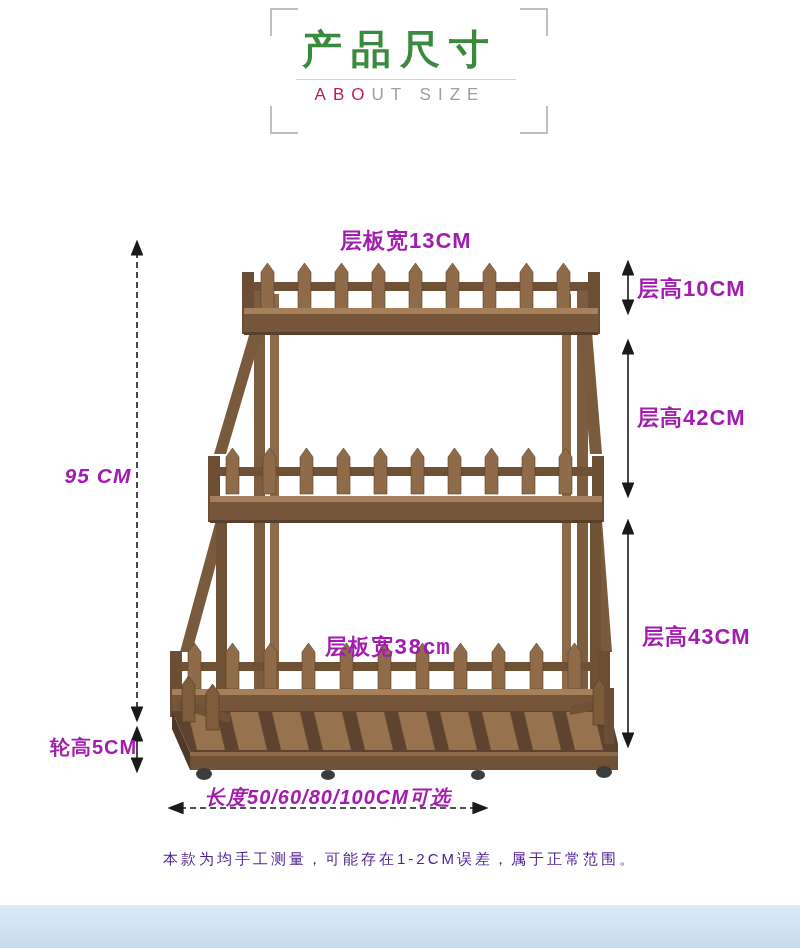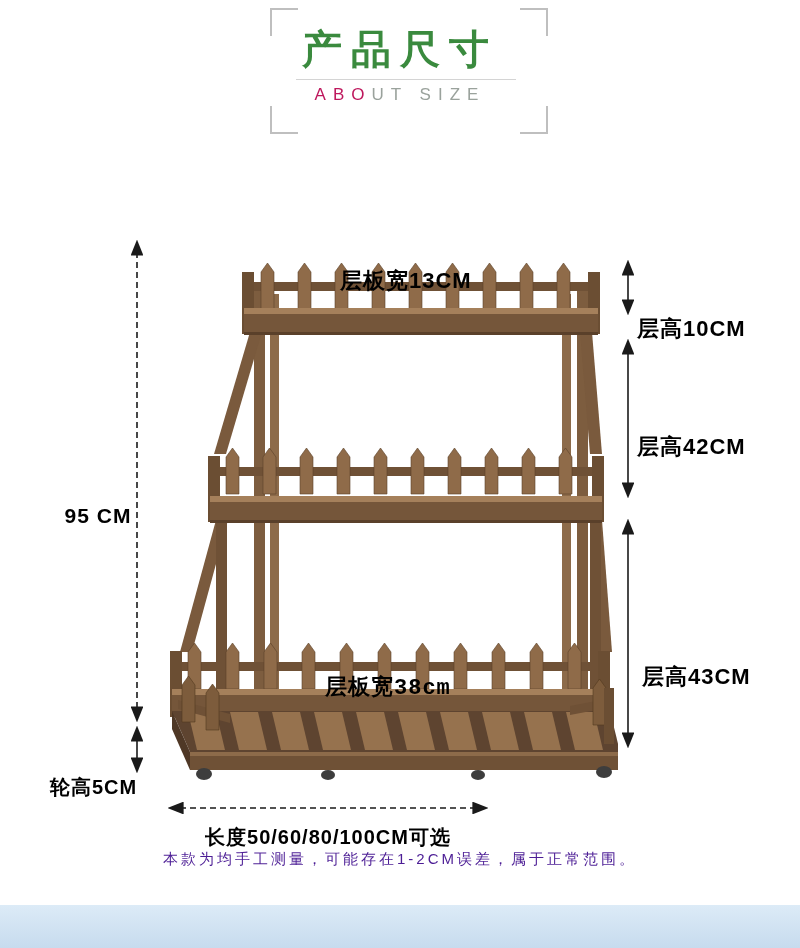--- a/index.html
+++ b/index.html
@@ -25,7 +25,7 @@
   .stand{position:absolute;left:166px;top:248px;width:452px;height:532px;}
   .dims{position:absolute;left:0;top:220px;width:800px;height:610px;}
   .dim-label{position:absolute;font-weight:700;font-size:22px;letter-spacing:1px;
-             white-space:nowrap;color:#000000;margin-top:40px;}
+             white-space:nowrap;color:#a21caf;}
   .dim-label.small{font-size:20px;}
   .dim-label.center{text-align:center;}
 

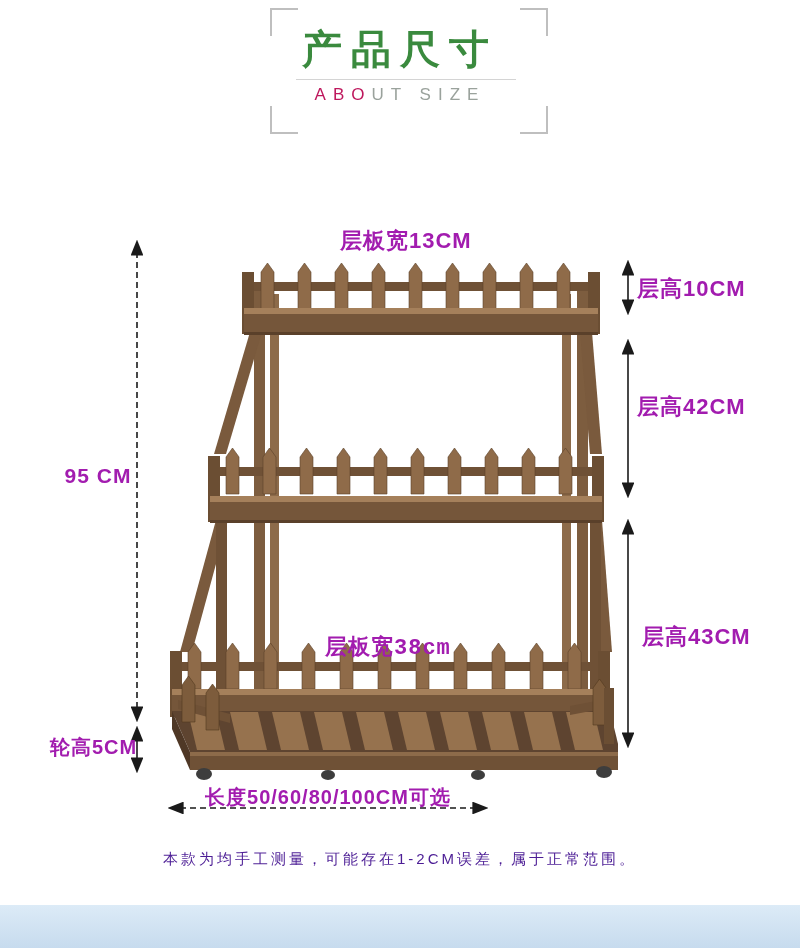--- a/index.html
+++ b/index.html
@@ -190,7 +190,7 @@
   <div class="dim-label" style="left:340px;top:226px;">层板宽13CM</div>
   <div class="dim-label" style="left:325px;top:632px;font-family:Liberation Mono, monospace;">层板宽38cm</div>
   <div class="dim-label" style="left:637px;top:274px;">层高10CM</div>
-  <div class="dim-label" style="left:637px;top:392px;">层高42CM</div>
+  <div class="dim-label" style="left:637px;top:403px;">层高42CM</div>
   <div class="dim-label" style="left:642px;top:622px;">层高43CM</div>
   <div class="dim-label center" style="left:58px;top:464px;width:80px;font-size:21px;">95 CM</div>
   <div class="dim-label small" style="left:50px;top:734px;">轮高5CM</div>

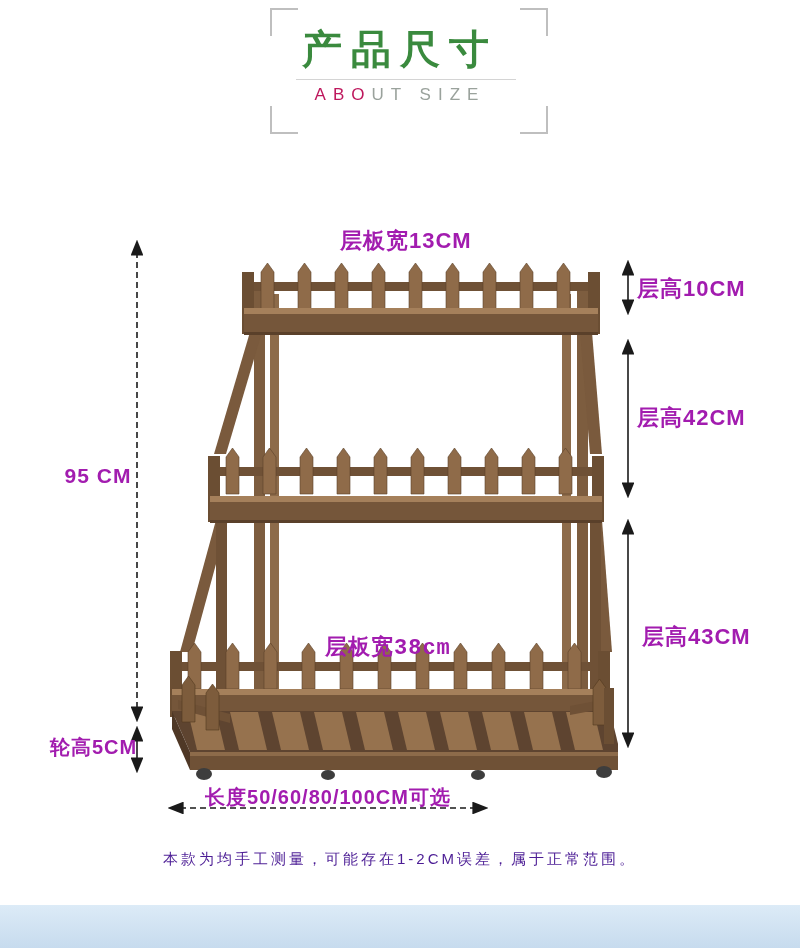--- a/index.html
+++ b/index.html
@@ -27,7 +27,7 @@
   .dim-label{position:absolute;font-weight:700;font-size:22px;letter-spacing:1px;
              white-space:nowrap;color:#a21caf;}
   .dim-label.small{font-size:20px;}
-  .dim-label.center{text-align:center;}
+  .dim-label.center{text-align:center;font-style:italic;}
 
   
   .footer-note{position:absolute;left:0;right:0;top:850px;text-align:center;

